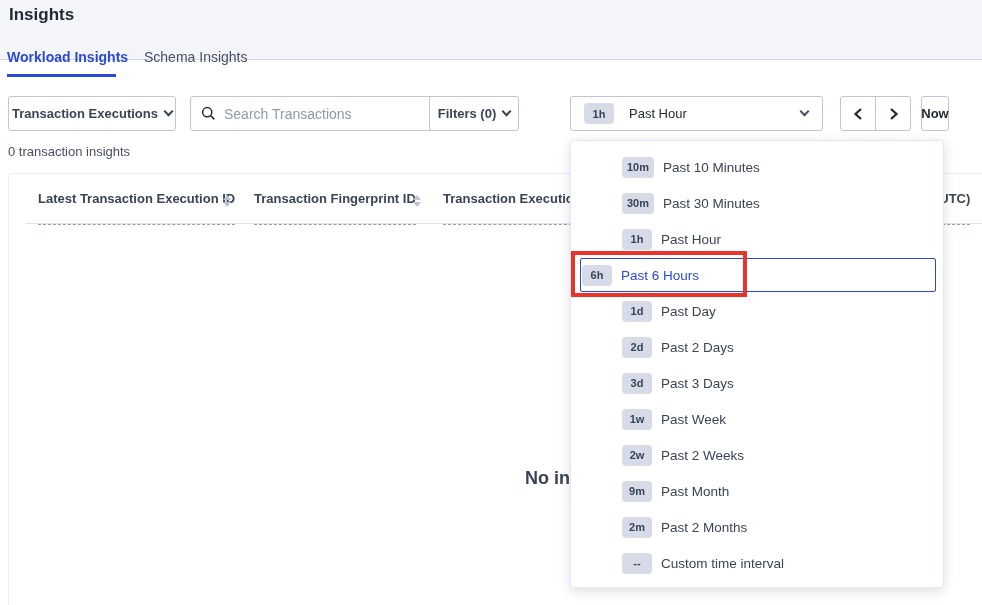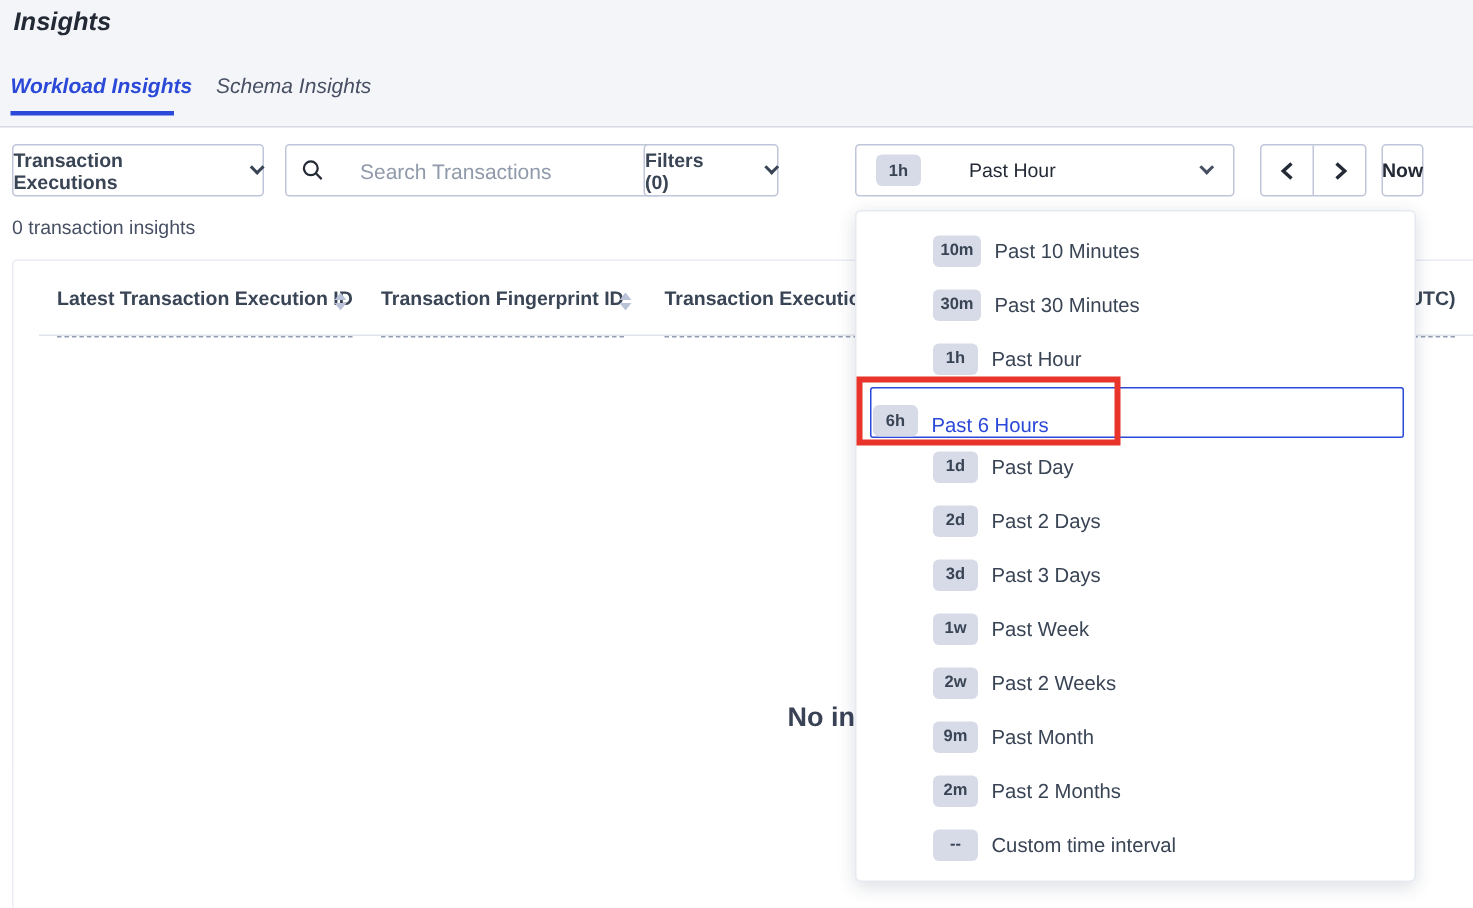--- a/index.html
+++ b/index.html
@@ -12,8 +12,8 @@
   body{position:relative;overflow:hidden;background:#fff;}
 
   
-  .page-header{position:absolute;left:0;top:0;width:982px;height:85px;
-    background:var(--headerbg);border-bottom:1px solid var(--line);font-style:italic;}
+  .page-header{position:absolute;left:0;top:0;width:982px;height:60px;
+    background:var(--headerbg);border-bottom:1px solid var(--line);}
   .page-title{position:absolute;left:9px;top:5px;font-size:17px;font-weight:bold;color:var(--text-dark);}
   .tab{position:absolute;top:49px;font-size:14px;color:var(--muted);cursor:pointer;white-space:nowrap;}
   .tab.active{color:var(--blue);font-weight:bold;}

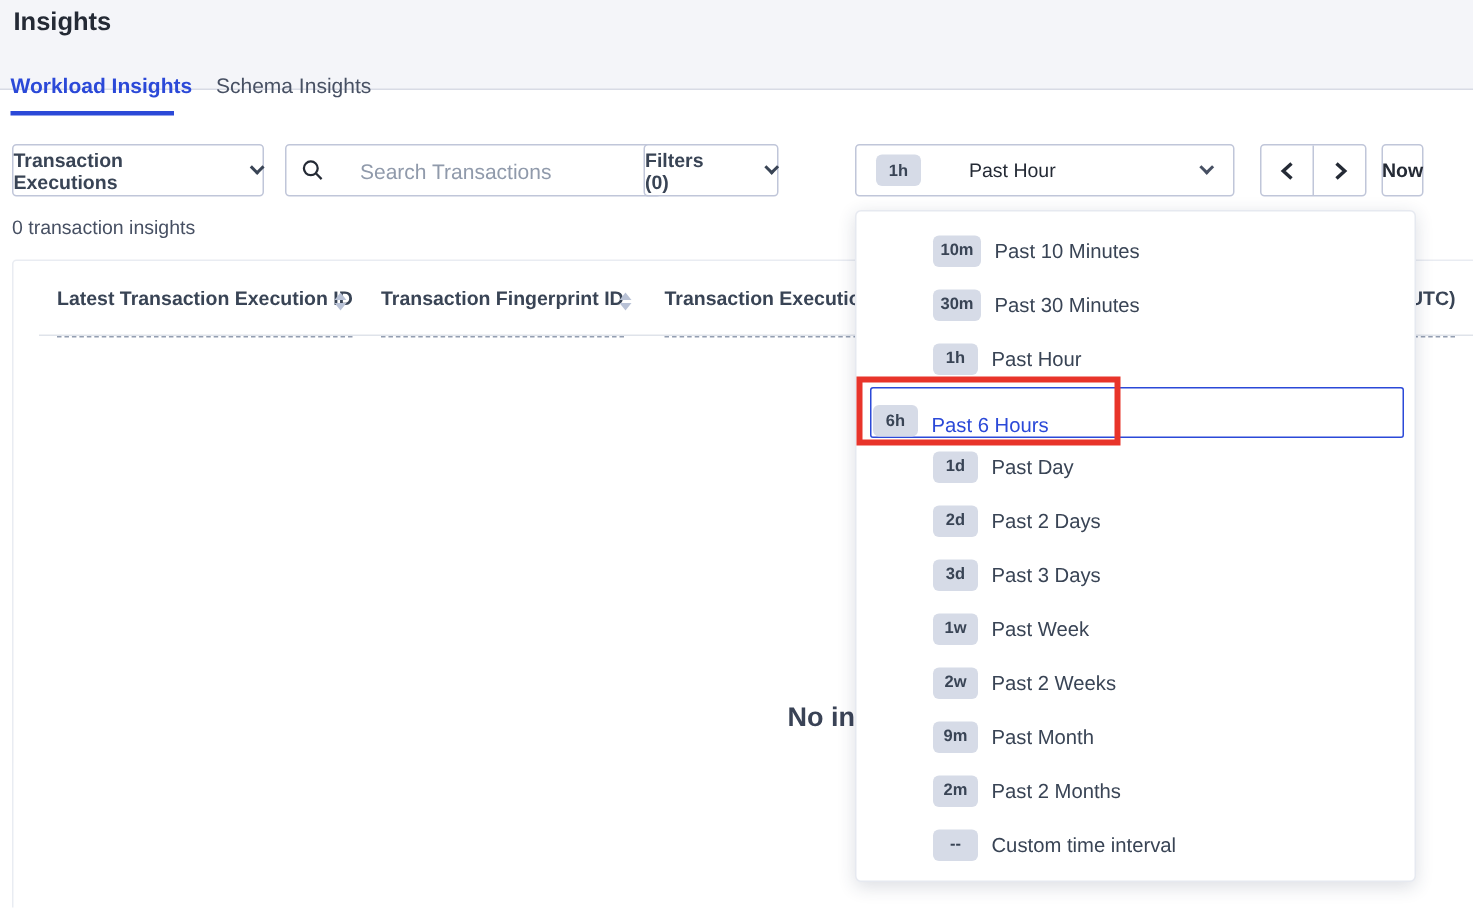--- a/index.html
+++ b/index.html
@@ -21,7 +21,7 @@
 
   
   .btn{position:absolute;top:96px;height:35px;background:#fff;border:1px solid var(--border);
-    border-radius:3px;display:flex;align-items:center;justify-content:center;gap:24px;
+    border-radius:3px;display:flex;align-items:center;justify-content:center;gap:7px;
     font-size:13px;font-weight:bold;color:var(--text);cursor:pointer;}
   .entity-select{left:8px;width:168px;}
   .filters-btn{left:429px;width:90px;}

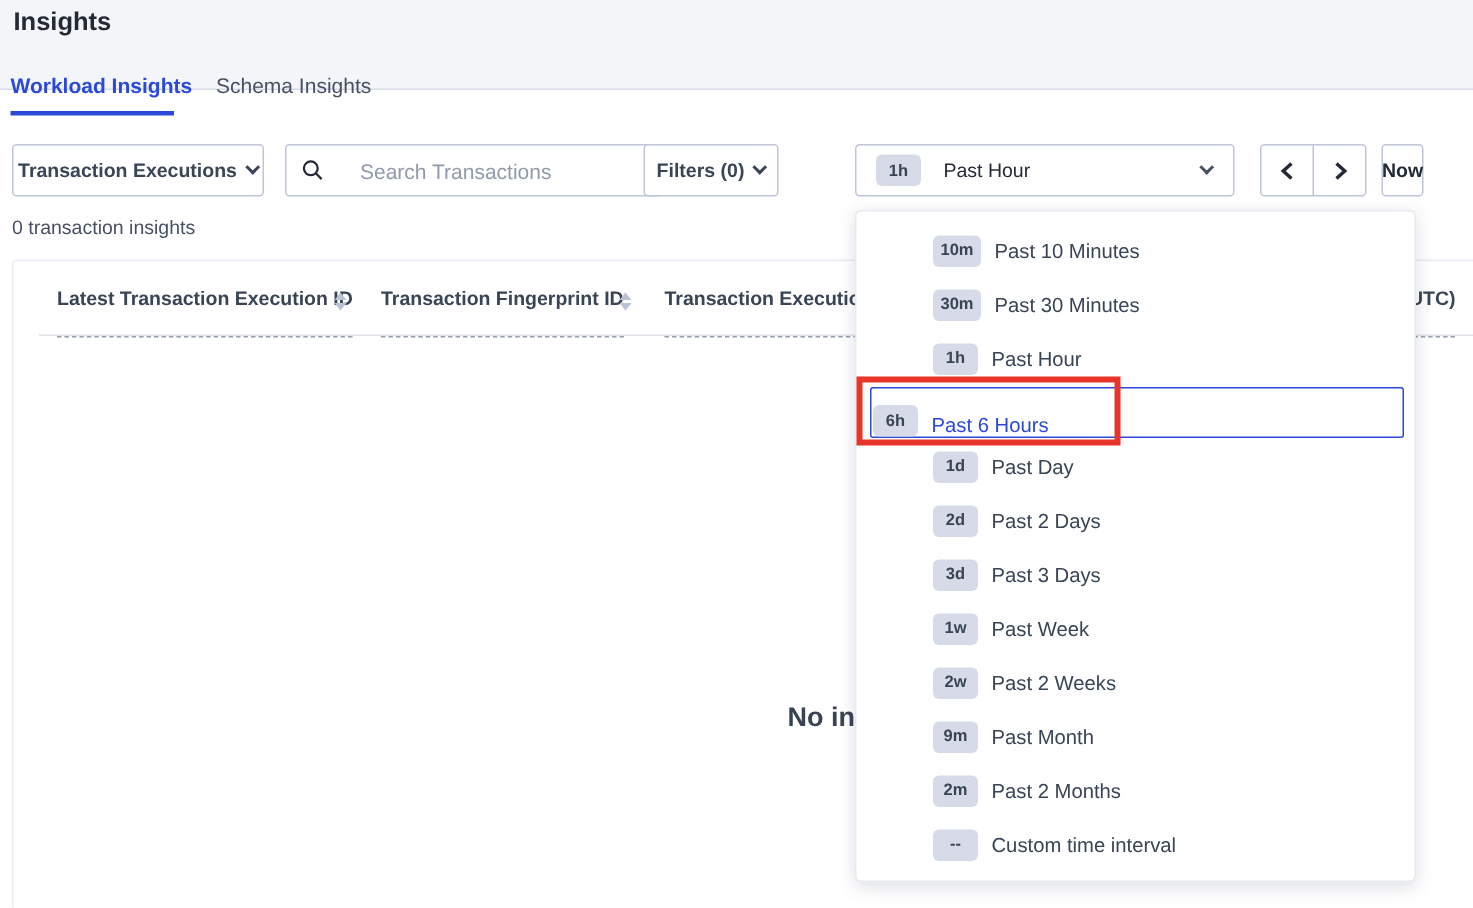--- a/index.html
+++ b/index.html
@@ -27,7 +27,7 @@
   .filters-btn{left:429px;width:90px;}
   .now-btn{left:921px;width:28px;color:var(--text-dark);}
   .search-box{position:absolute;left:190px;top:96px;width:251px;height:35px;background:#fff;
-    border:1px solid var(--border);border-radius:3px;display:flex;align-items:center;padding:0 10px;gap:24px;}
+    border:1px solid var(--border);border-radius:3px;display:flex;align-items:center;padding:0 10px;gap:8px;}
   .search-box input{border:none;outline:none;flex:1;font-size:14px;color:var(--text-dark);background:transparent;}
   .search-box input::placeholder{color:var(--placeholder);}
   .chev{width:7px;height:7px;border-right:2px solid var(--text);border-bottom:2px solid var(--text);

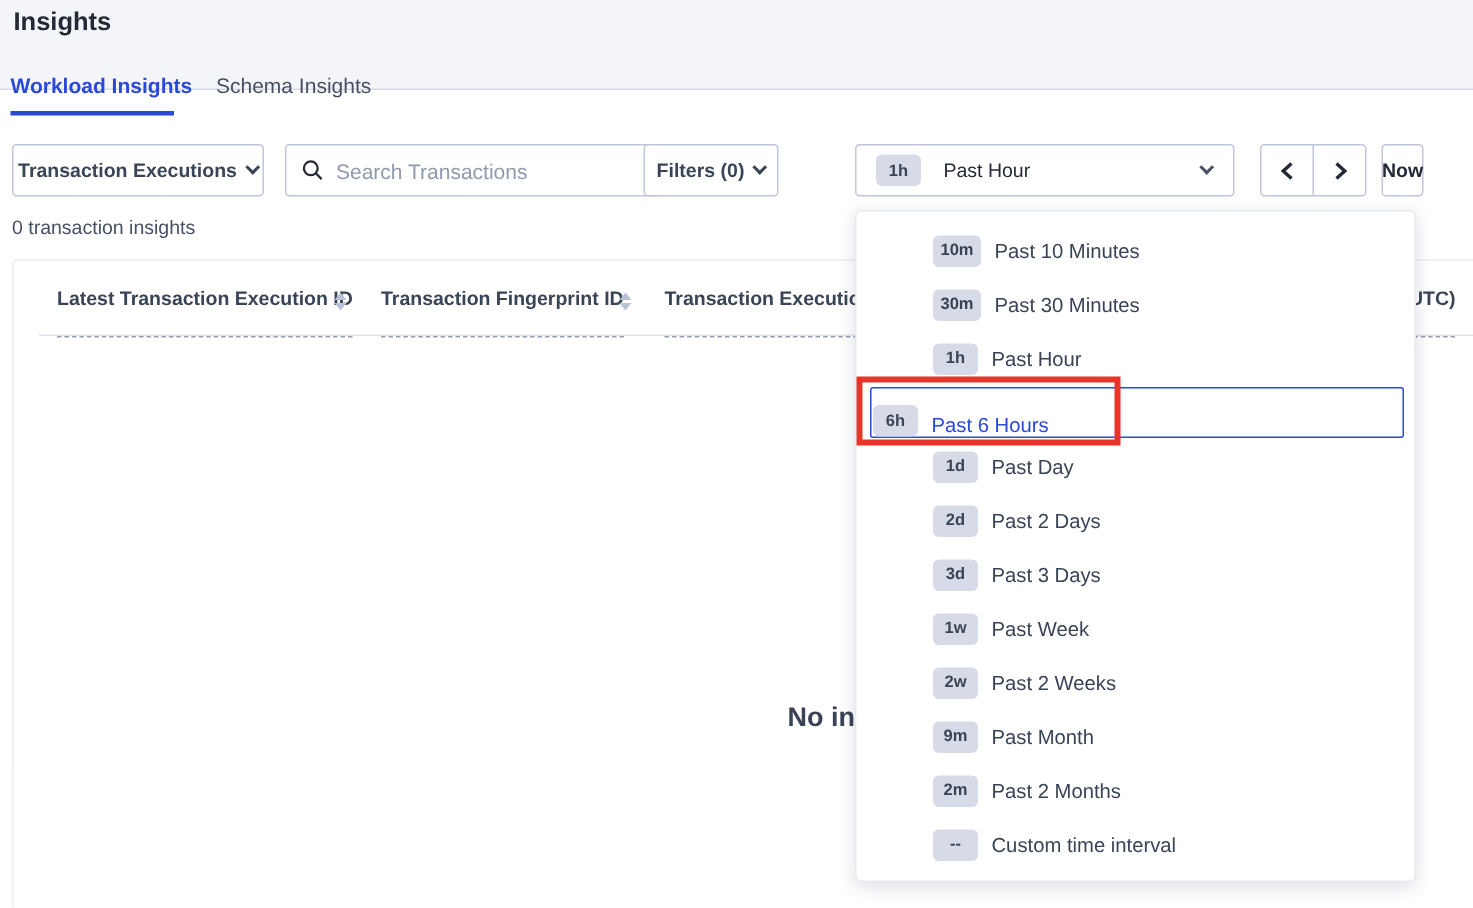--- a/index.html
+++ b/index.html
@@ -64,7 +64,7 @@
   .tp-item{height:36px;display:flex;align-items:center;padding-left:11px;cursor:pointer;margin-left:40px;}
   .tp-item .label{margin-left:9px;font-size:13.5px;color:var(--text);}
   .tp-item.highlighted{height:34px;margin:1px 7px 1px 9px;padding-left:1px;
-    border:1px solid var(--blue);border-radius:2px;align-items:flex-end;}
+    border:1px solid var(--blue);border-radius:2px;}
   .tp-item.highlighted .label{color:var(--blue);}
 
   .annotation-box{position:absolute;left:571px;top:251px;width:176px;height:46px;

